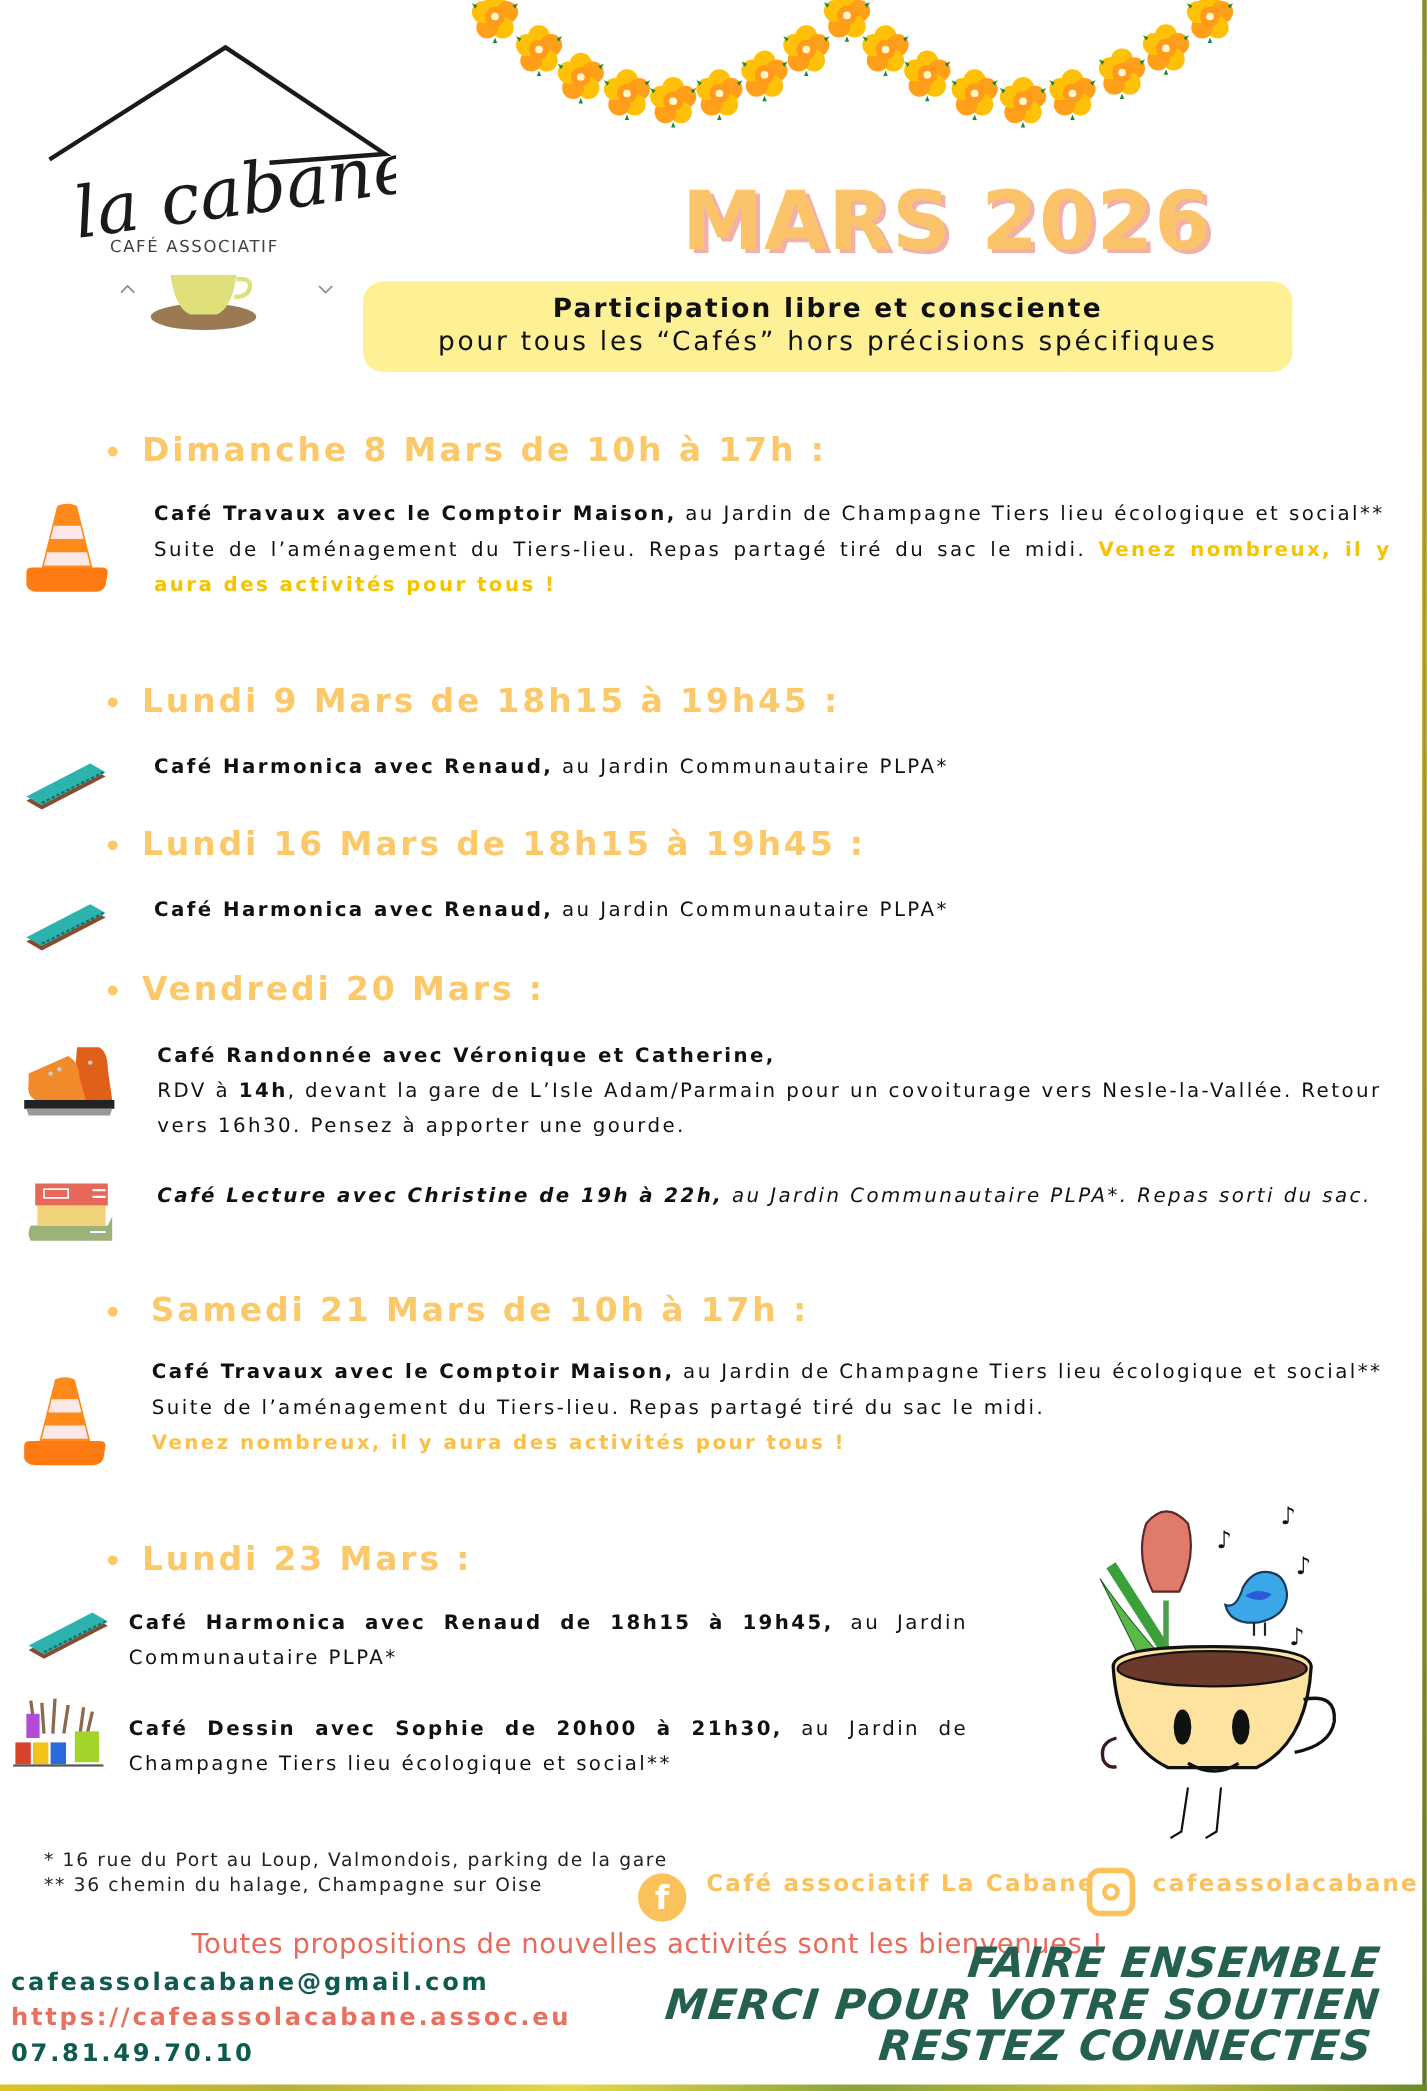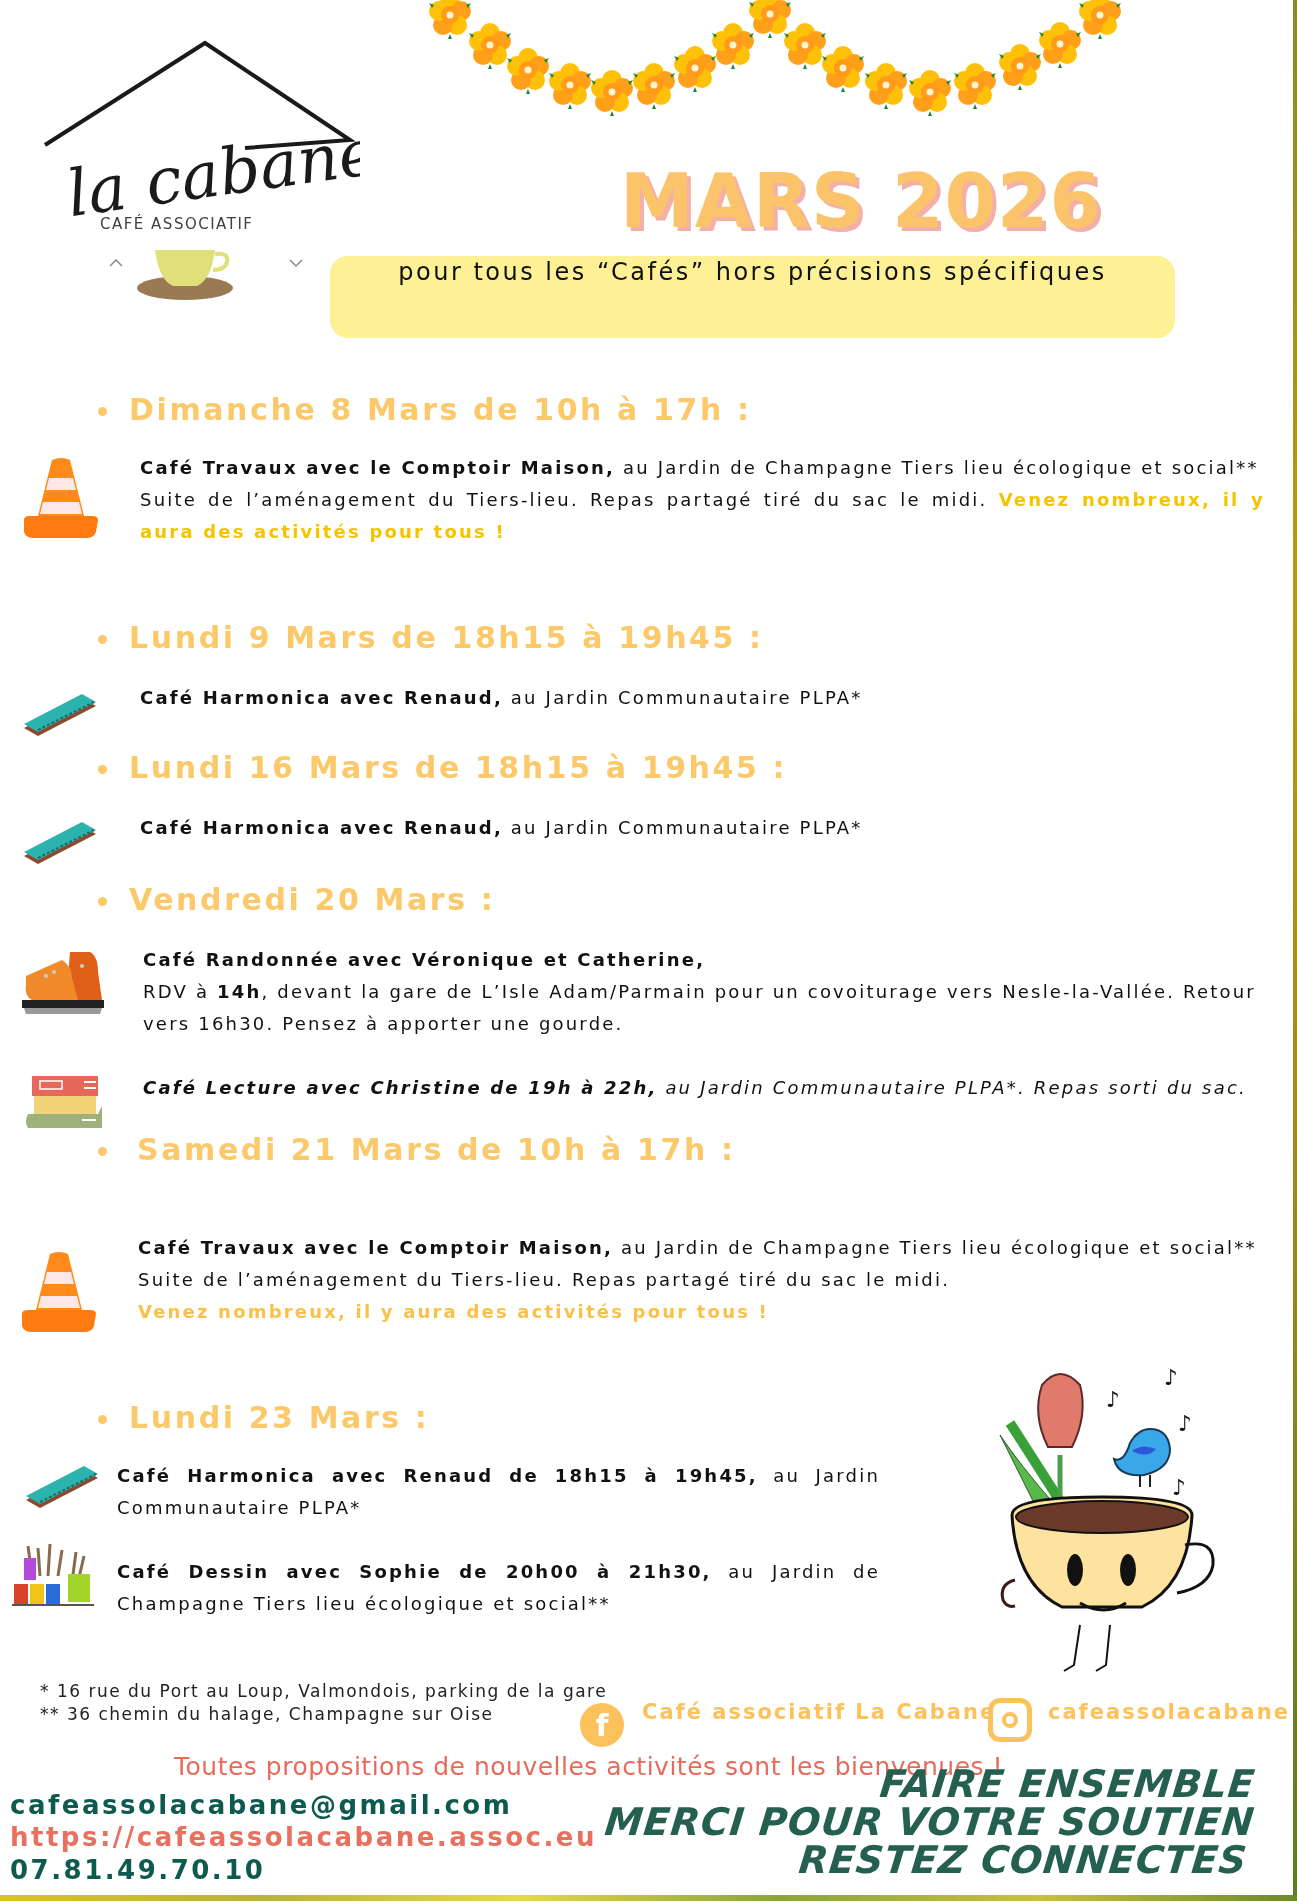--- a/index.html
+++ b/index.html
@@ -91,6 +91,7 @@
 <div class="abs title">MARS 2026</div>
 
 <div class="abs banner">
+  <div class="l1">Participation libre et consciente</div>
   <div class="l2">pour tous les “Cafés” hors précisions spécifiques</div>
 </div>
 

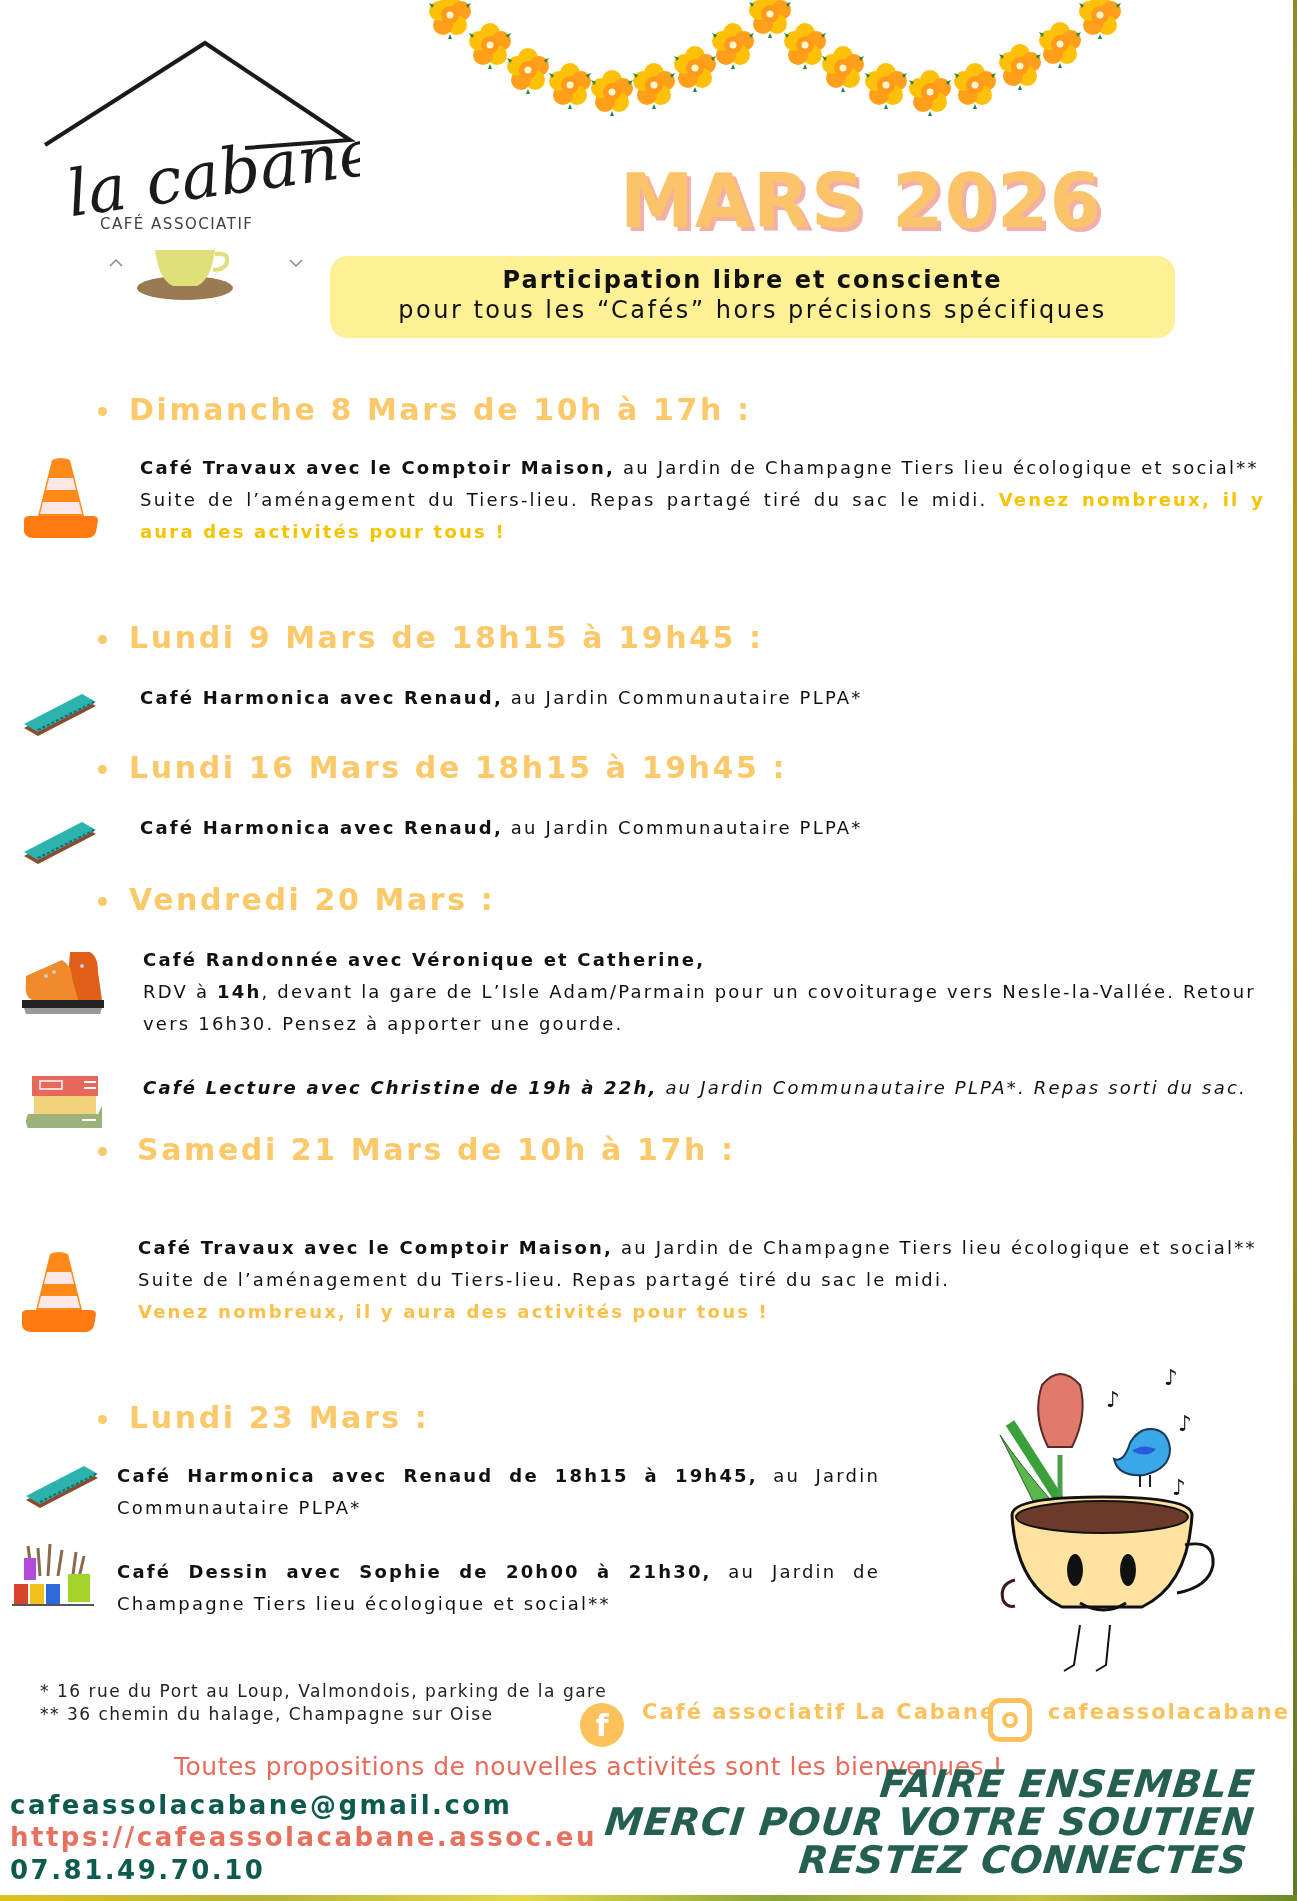--- a/index.html
+++ b/index.html
@@ -159,7 +159,7 @@
   <b>Café Lecture avec Christine de 19h à 22h,</b><span> au Jardin Communautaire PLPA*. Repas sorti du sac.</span>
 </div>
 
-<div class="abs date" style="left:98px;top:1132px;">
+<div class="abs date" style="left:98px;top:1174px;">
   <span class="dot"></span><span style="margin-left:8px">Samedi 21 Mars de 10h à 17h :</span>
 </div>
 <svg class="icon" style="left:20px;top:1250px;width:78px;height:84px;" viewBox="0 0 78 84">

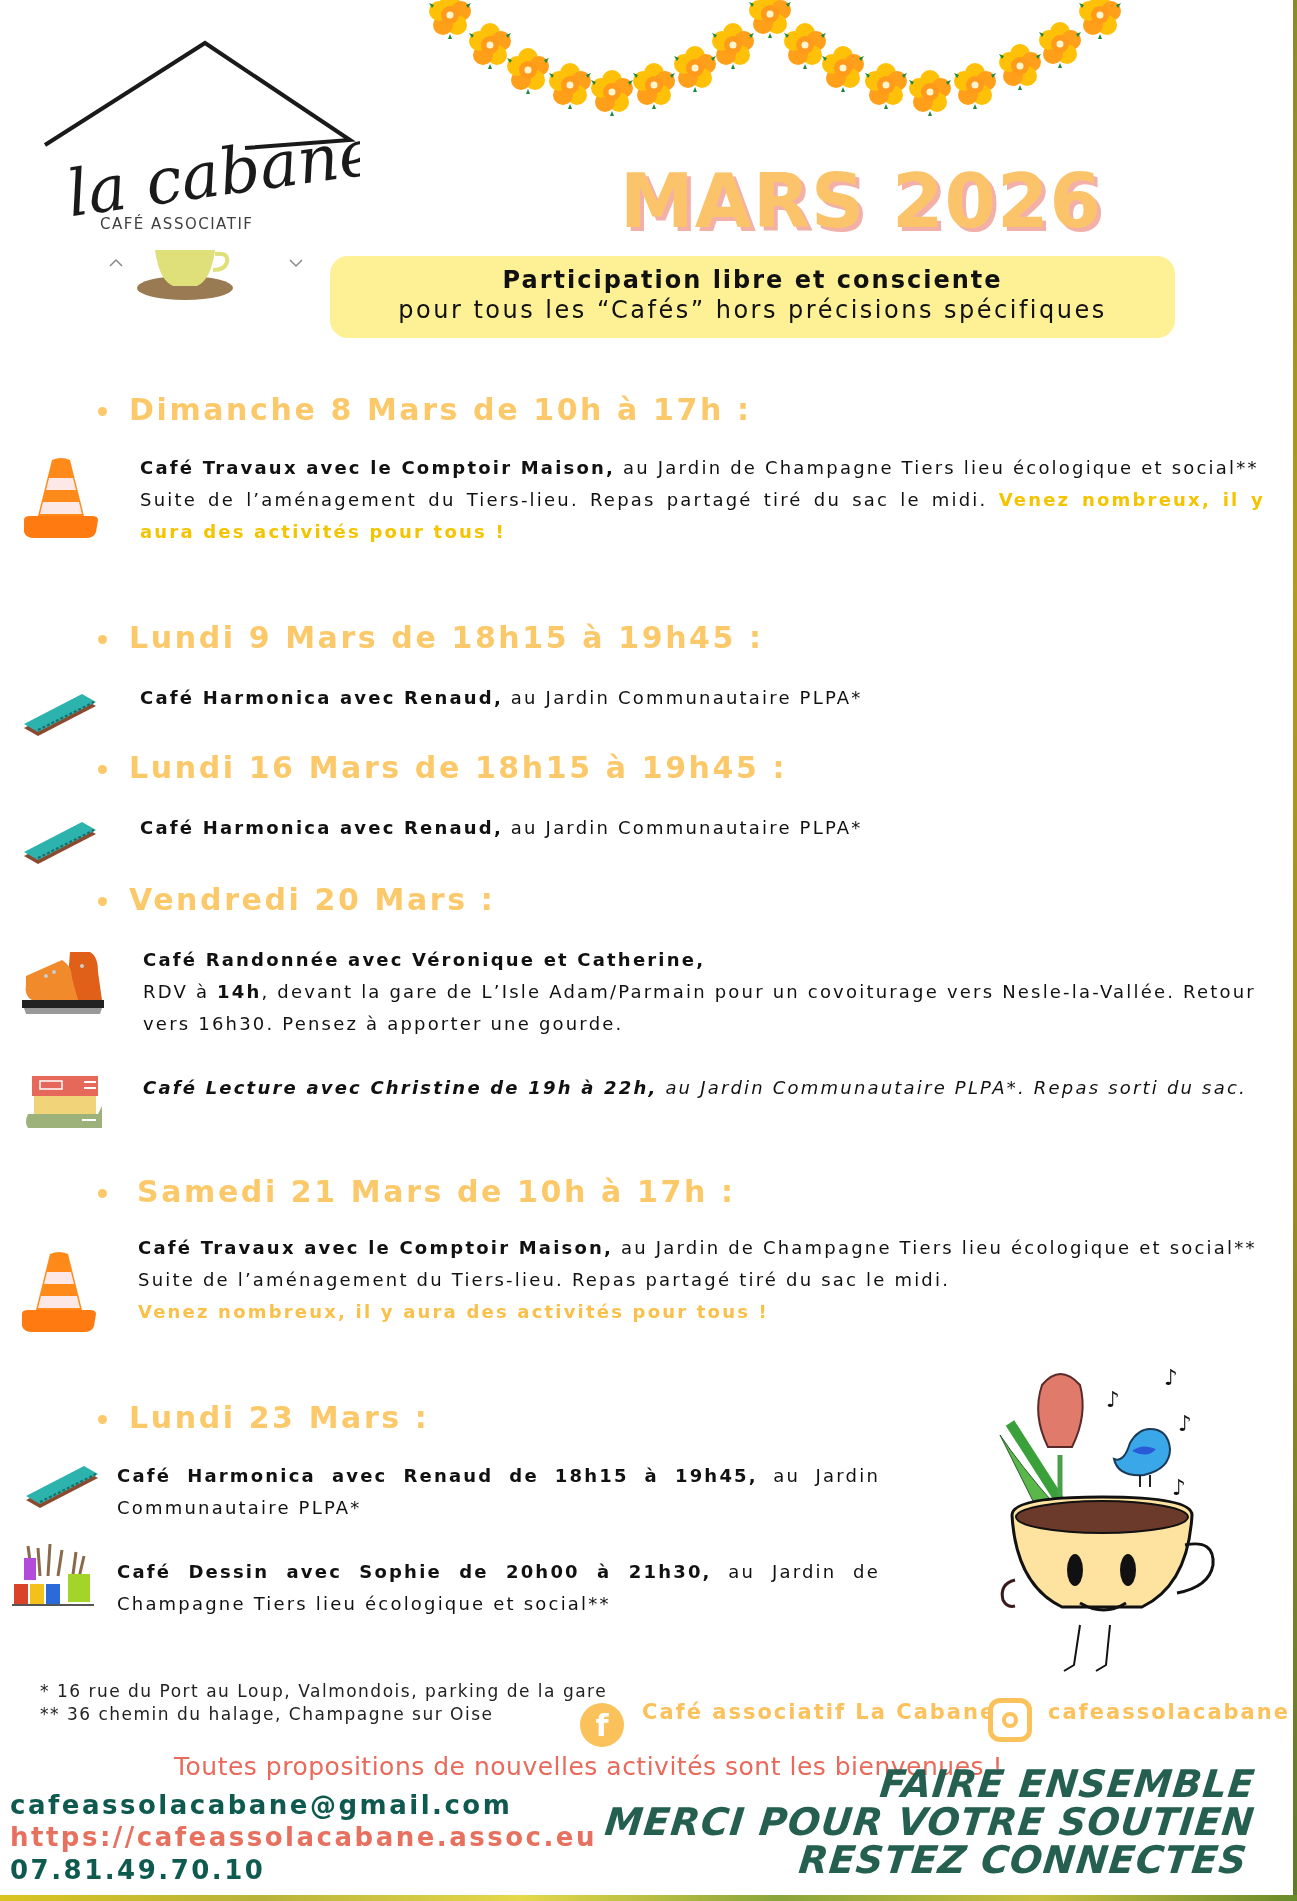--- a/index.html
+++ b/index.html
@@ -35,7 +35,7 @@
   .foot-notes{left:40px;top:1680px;font-size:17px;letter-spacing:1.5px;line-height:23px;color:#222;}
   .social{top:1700px;font-weight:bold;font-size:21px;letter-spacing:2px;color:#fbc15a;}
   .proposal{left:174px;top:1752px;font-size:25px;color:#e86a5a;letter-spacing:0.5px;}
-  .contact{left:10px;font-weight:bold;font-size:26px;letter-spacing:2.5px;}
+  .contact{left:10px;font-weight:bold;font-size:22px;letter-spacing:2.5px;}
   .slogan{font-family:"DejaVu Sans",sans-serif;font-weight:bold;font-style:italic;font-size:38px;color:#245f4f;letter-spacing:1px;text-align:right;transform:skewX(-6deg);}
 </style>
 </head>

